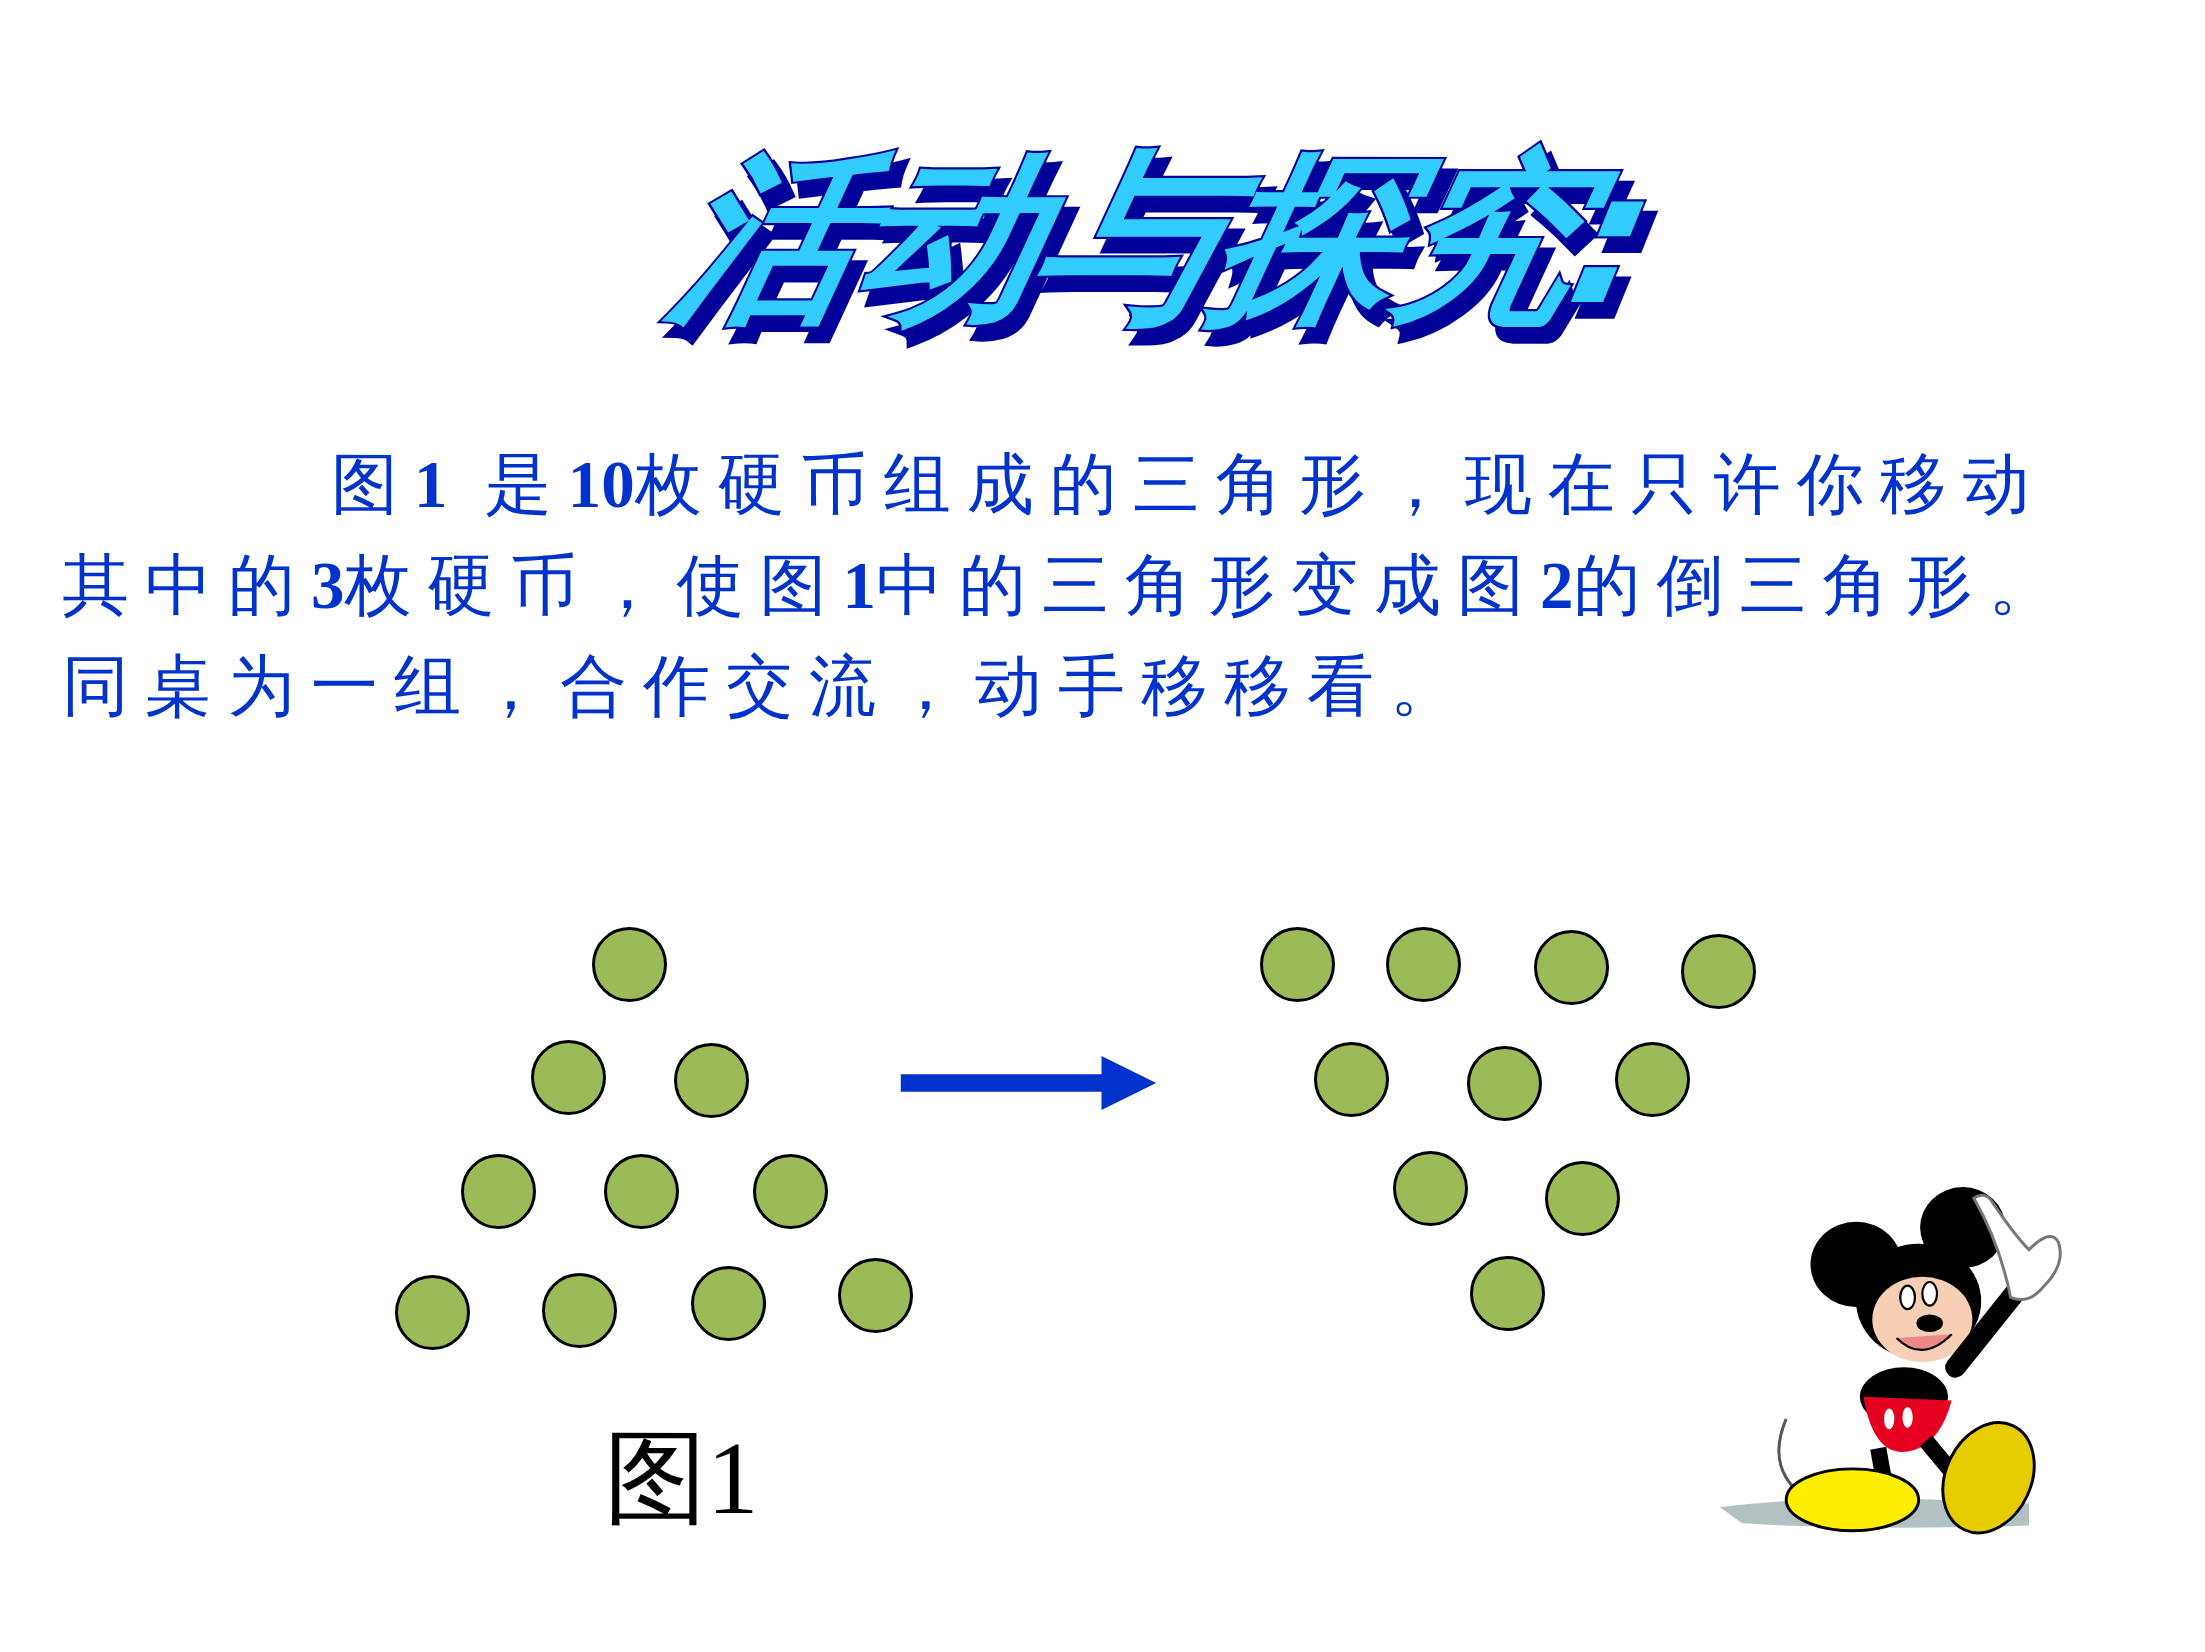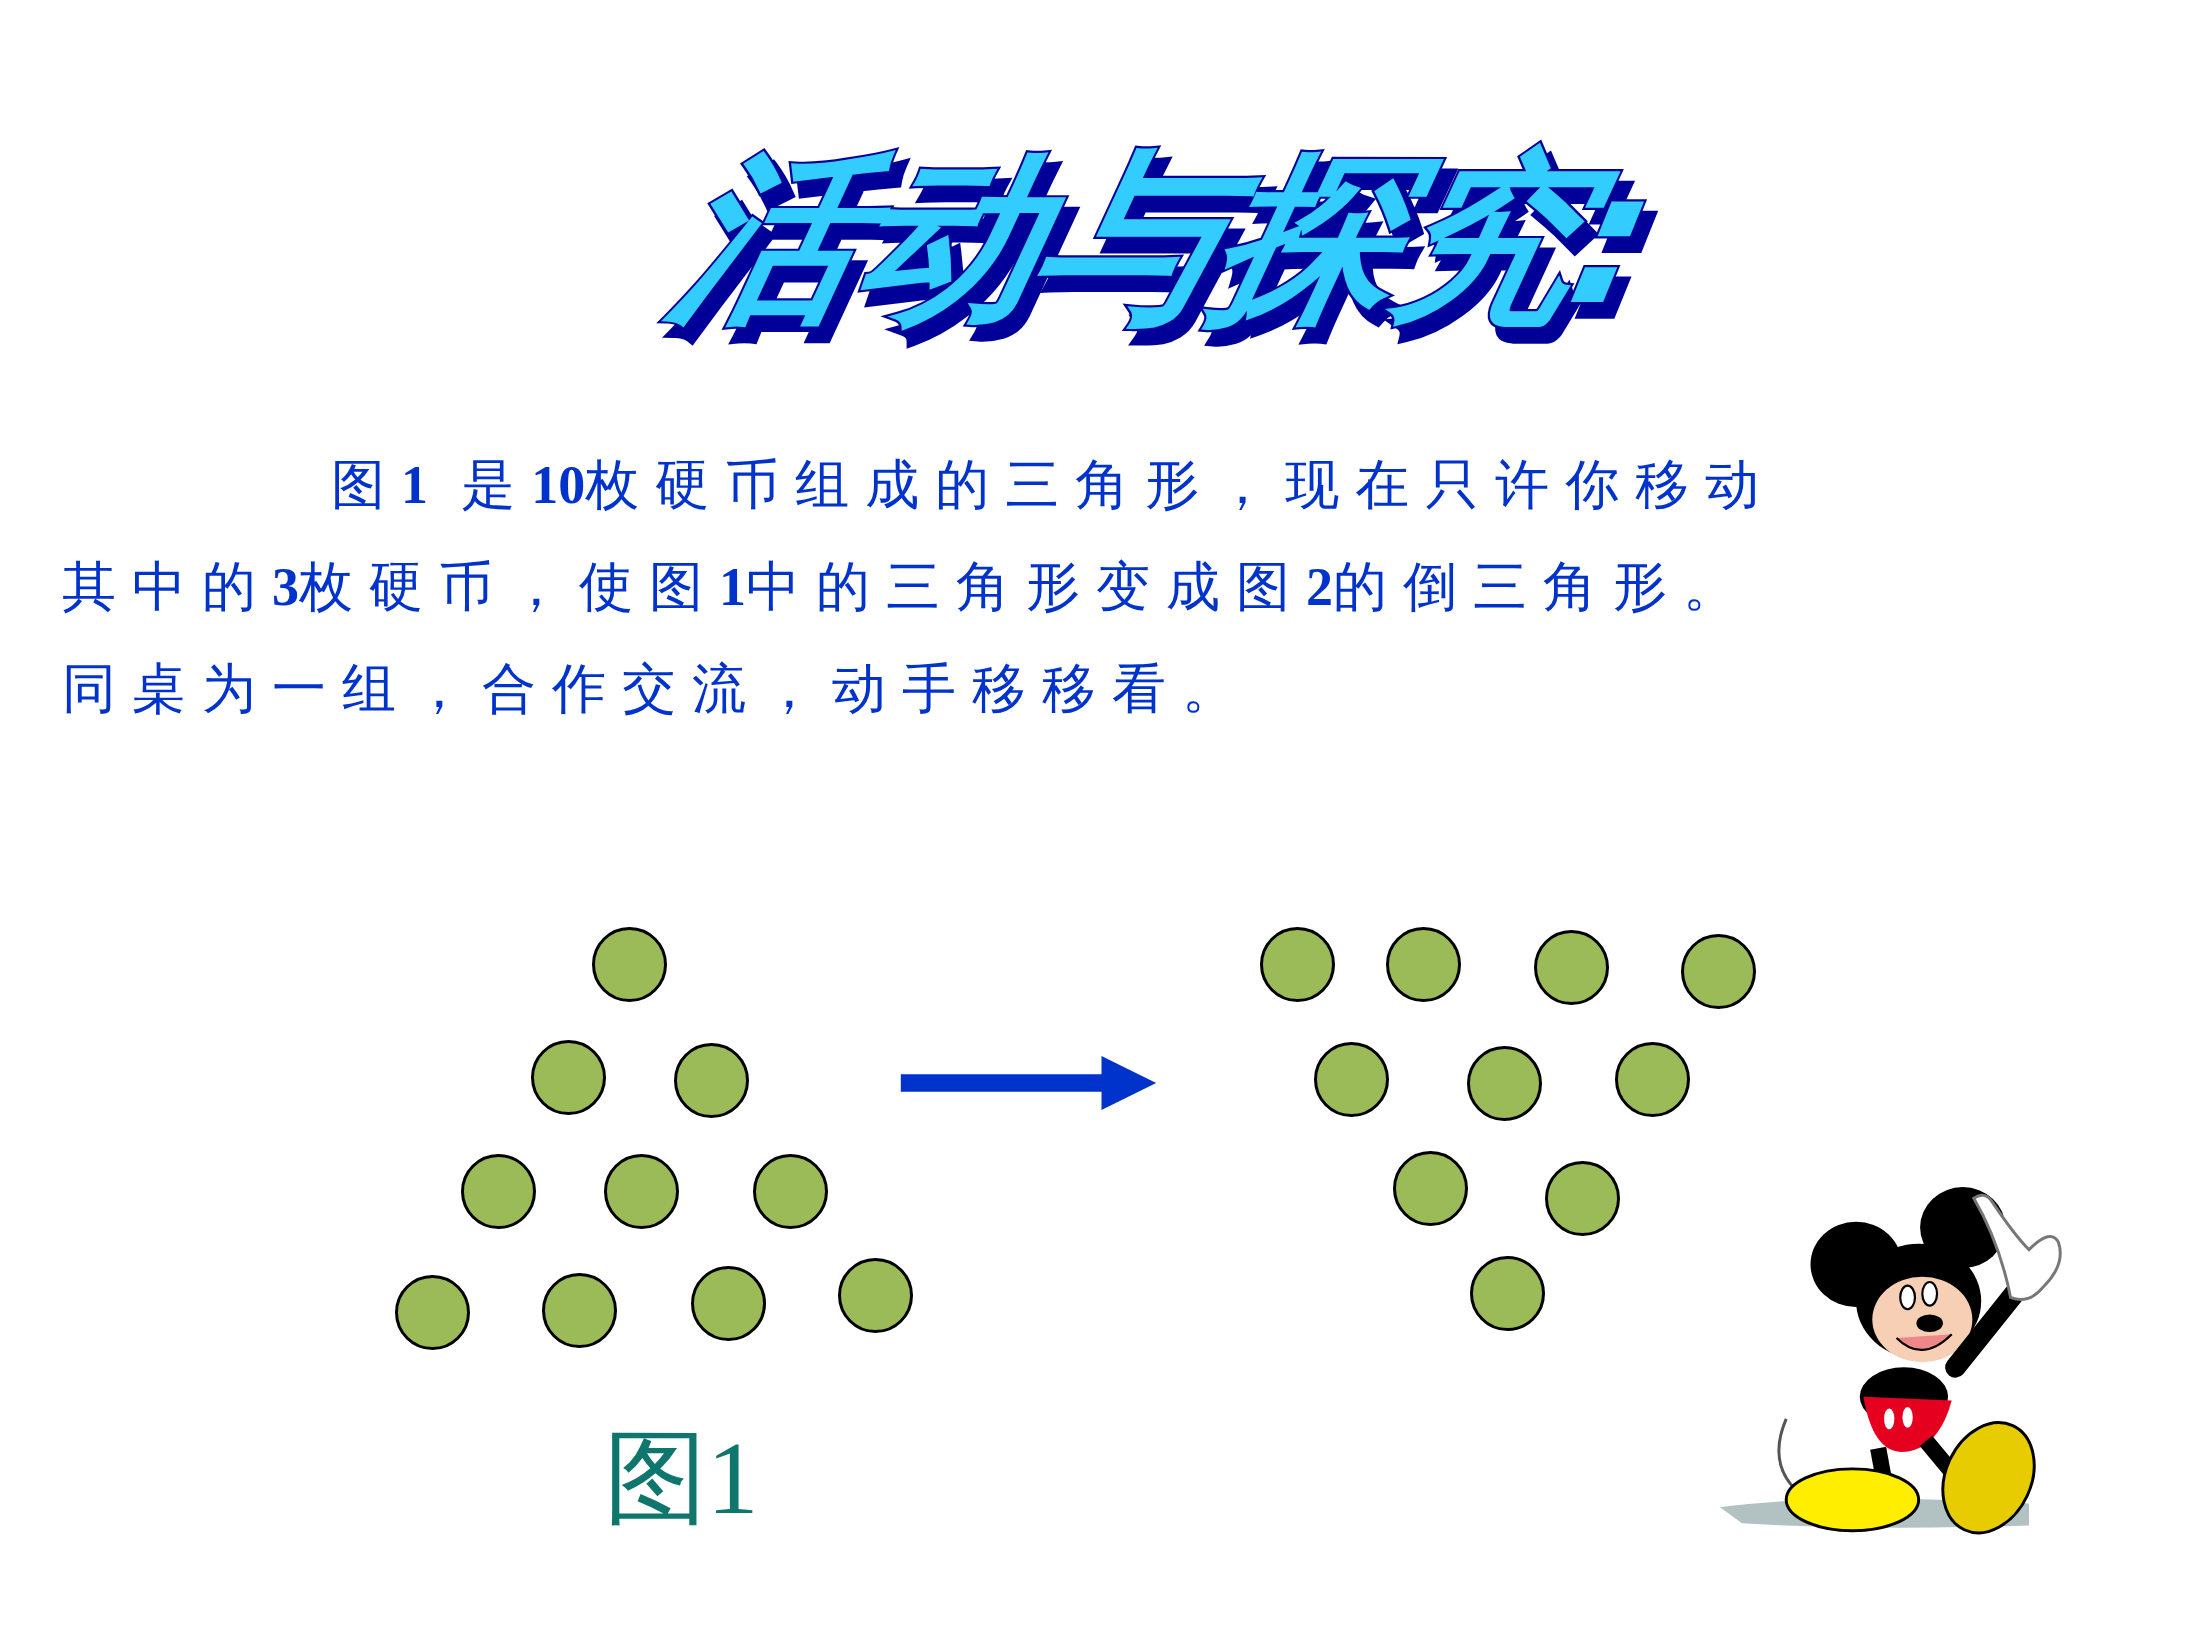--- a/index.html
+++ b/index.html
@@ -15,7 +15,7 @@
 
   
   .body-text { position: absolute; left: 62px; top: 434px; width: 2132px;
-               color: #0033cc; font-size: 54px; line-height: 101px; letter-spacing: 16px;
+               color: #0033cc; font-size: 67px; line-height: 101px; letter-spacing: 16px;
                font-family: "DejaVu Serif", "Liberation Serif", serif; }
   .body-line { white-space: nowrap; display: block; }
   .body-line.indent { padding-left: 269px; }

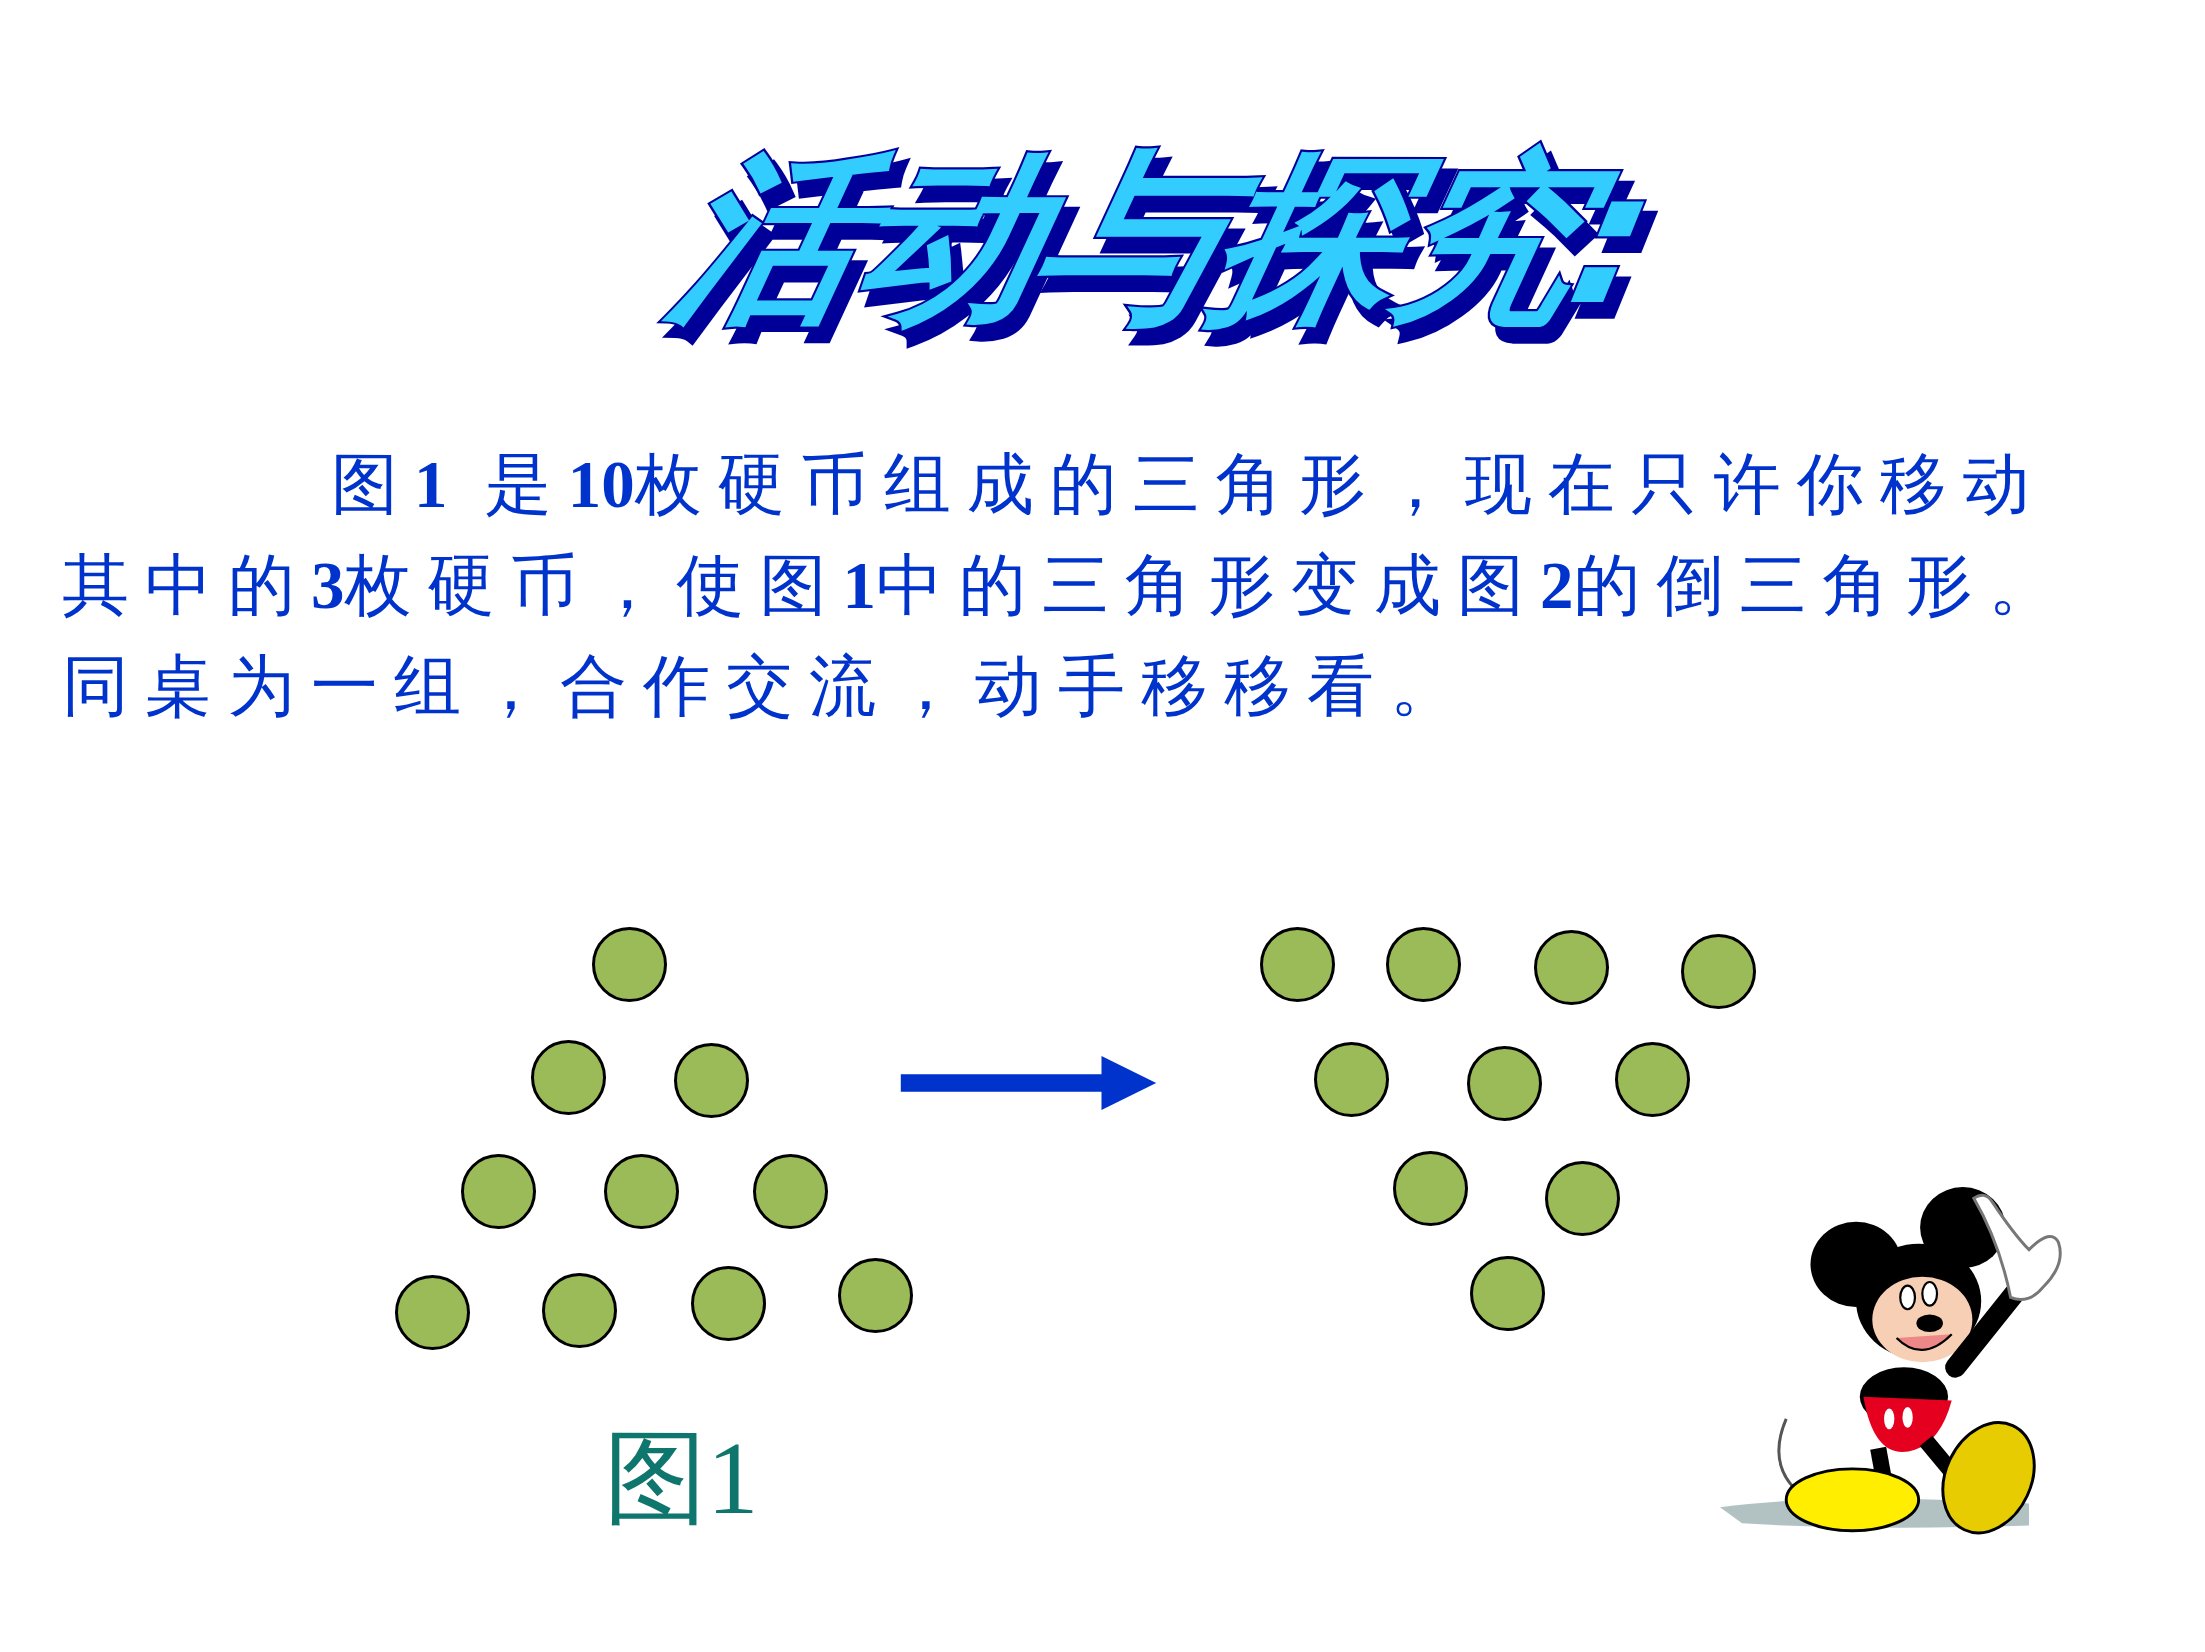--- a/index.html
+++ b/index.html
@@ -30,7 +30,7 @@
   .arrow { position: absolute; left: 900px; top: 1056px; width: 257px; height: 54px; }
 
   
-  .fig-label { position: absolute; color: #0f766e; font-size: 103px; line-height: 110px;
+  .fig-label { position: absolute; color: #000000; font-size: 103px; line-height: 110px;
                font-family: "DejaVu Serif", "Liberation Serif", serif; white-space: nowrap; }
   .fig-label .n { font-family: "Liberation Serif", serif; }
 

